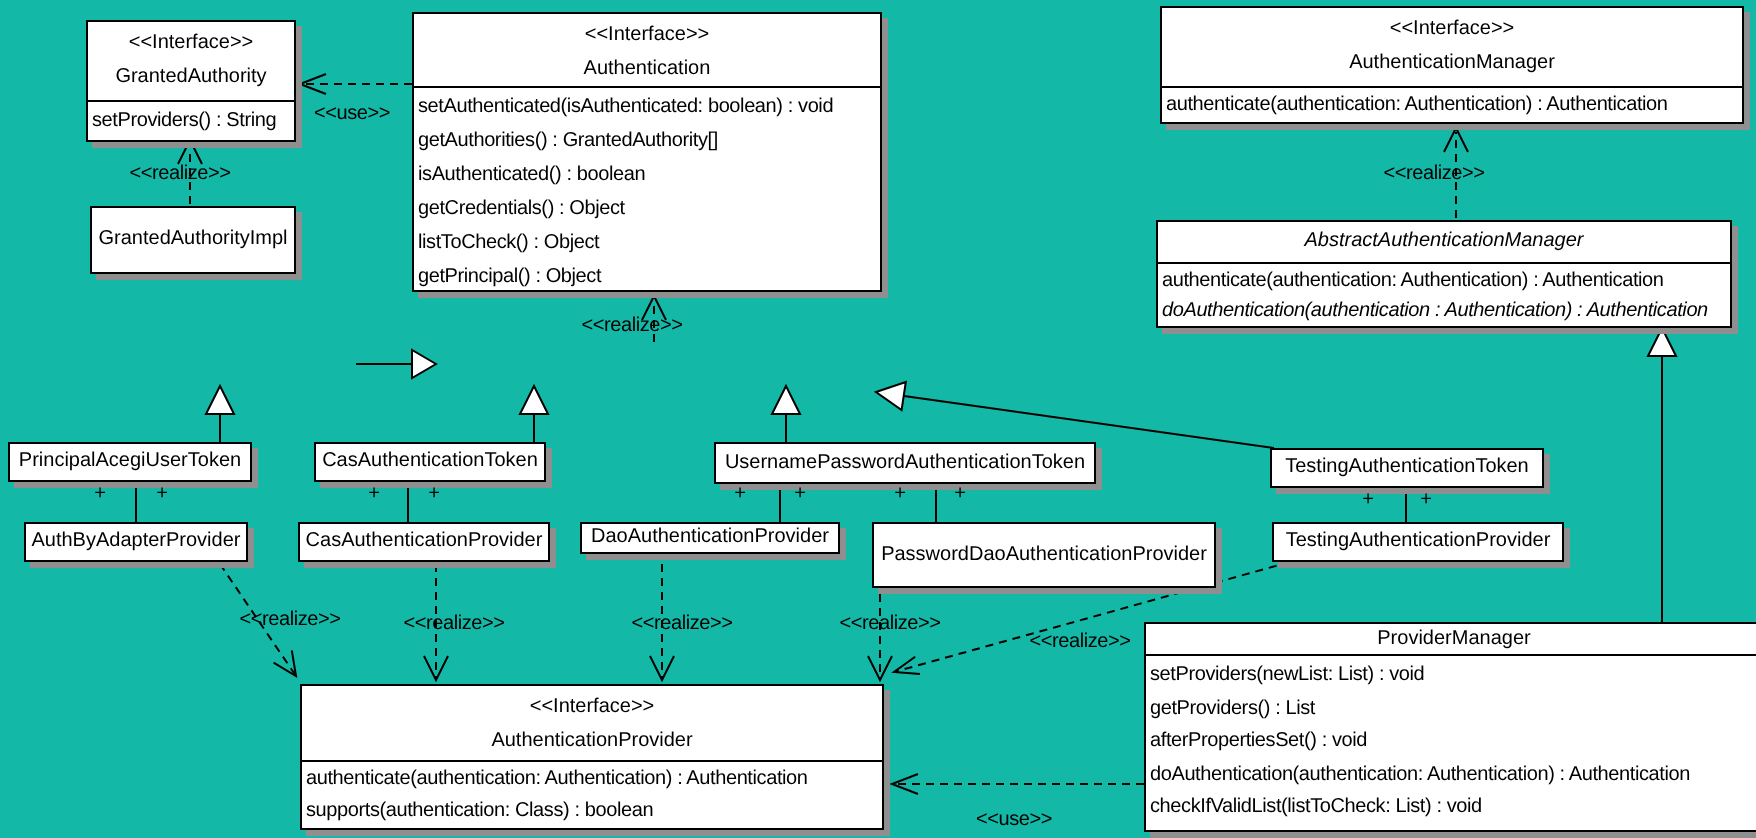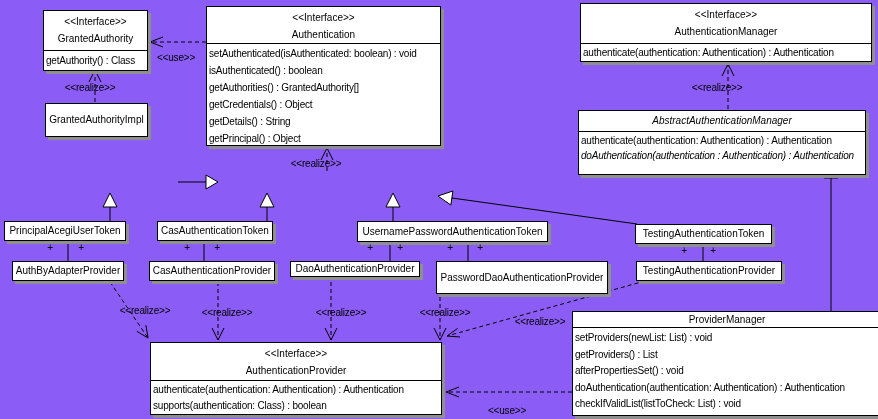--- a/index.html
+++ b/index.html
@@ -4,7 +4,7 @@
 <style>
   html,body{margin:0;padding:0}
   .canvas{
-    position:relative;width:878px;height:419px;background:#8b5cf6;
+    position:relative;width:878px;height:419px;background:#14b8a6;
     overflow:hidden;font-family:"Liberation Sans",sans-serif;
     font-size:10px;color:#000;
   }

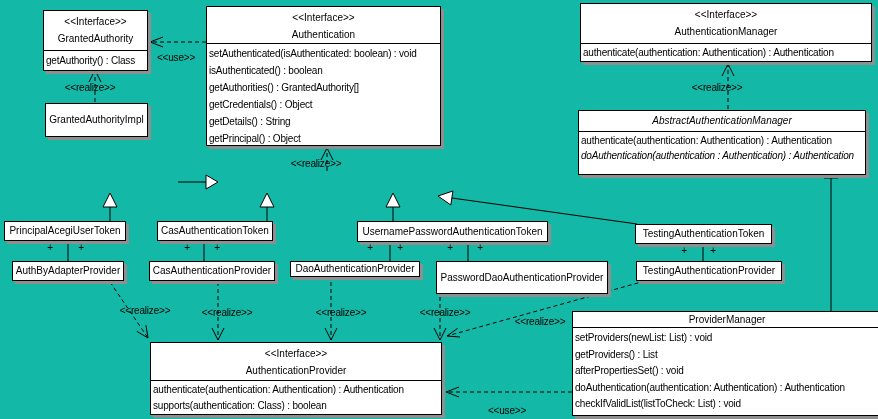--- a/index.html
+++ b/index.html
@@ -95,7 +95,7 @@
       <div class="cname">GrantedAuthority</div>
     </div>
     <div class="uml-methods">
-      <div class="uml-method" style="line-height:18px">getAuthority() : Class</div>
+      <div class="uml-method" style="line-height:18px">setProviders() : String</div>
     </div>
   </div>
 

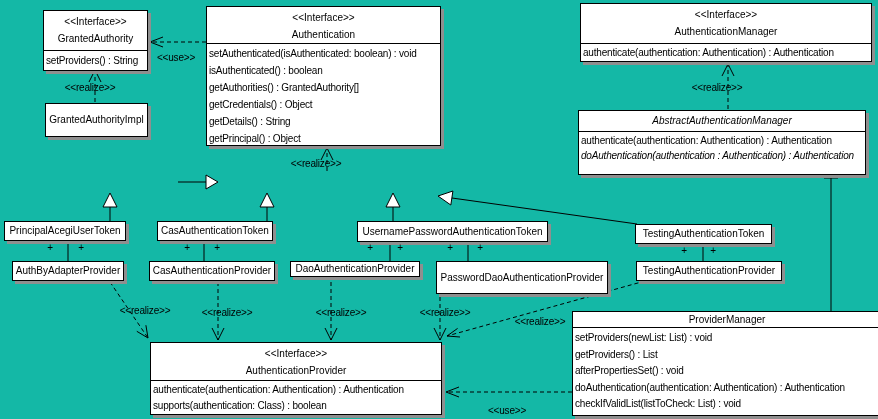--- a/index.html
+++ b/index.html
@@ -110,8 +110,8 @@
     </div>
     <div class="uml-methods">
       <div class="uml-method" style="line-height:17px">setAuthenticated(isAuthenticated: boolean) : void</div>
+      <div class="uml-method" style="line-height:17px">getAuthorities() : GrantedAuthority[]</div>
       <div class="uml-method" style="line-height:17px">isAuthenticated() : boolean</div>
-      <div class="uml-method" style="line-height:17px">getAuthorities() : GrantedAuthority[]</div>
       <div class="uml-method" style="line-height:17px">getCredentials() : Object</div>
       <div class="uml-method" style="line-height:17px">getDetails() : String</div>
       <div class="uml-method" style="line-height:17px">getPrincipal() : Object</div>

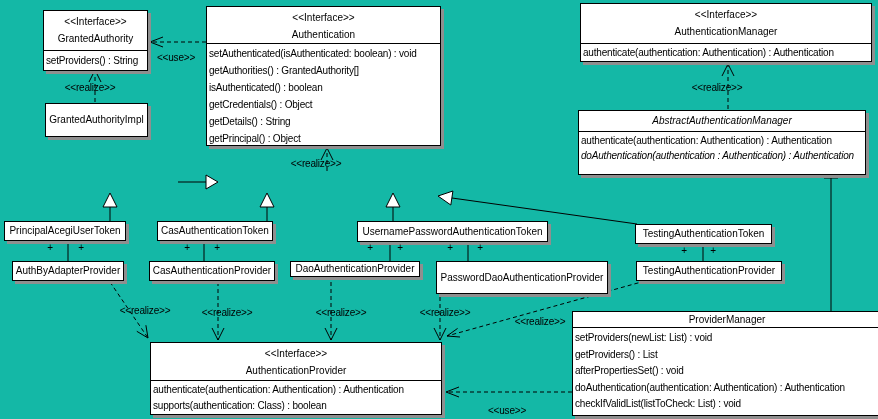--- a/index.html
+++ b/index.html
@@ -113,7 +113,7 @@
       <div class="uml-method" style="line-height:17px">getAuthorities() : GrantedAuthority[]</div>
       <div class="uml-method" style="line-height:17px">isAuthenticated() : boolean</div>
       <div class="uml-method" style="line-height:17px">getCredentials() : Object</div>
-      <div class="uml-method" style="line-height:17px">getDetails() : String</div>
+      <div class="uml-method" style="line-height:17px">listToCheck() : Object</div>
       <div class="uml-method" style="line-height:17px">getPrincipal() : Object</div>
     </div>
   </div>

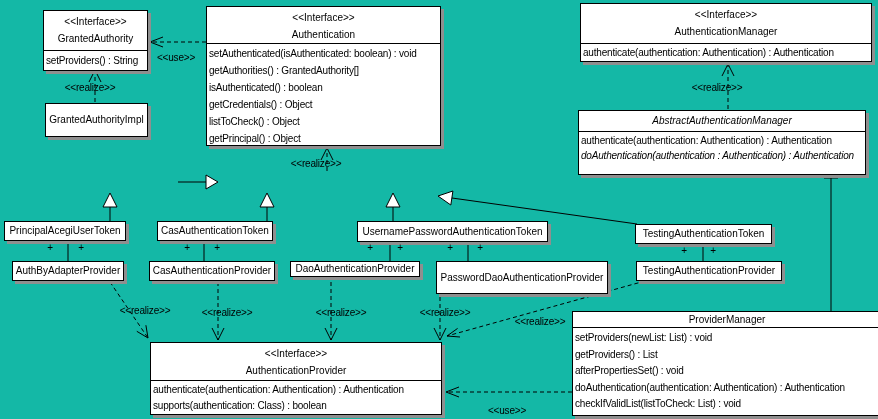--- a/index.html
+++ b/index.html
@@ -128,7 +128,7 @@
     </div>
   </div>
 
-  <div class="uml-box abstract" style="left:578px;top:110px;width:288px;height:65px">
+  <div class="uml-box abstract" style="left:578px;top:110px;width:288px;height:54px">
     <div class="uml-title sep" style="height:20px">
       <div class="cname" style="line-height:20px">AbstractAuthenticationManager</div>
     </div>

